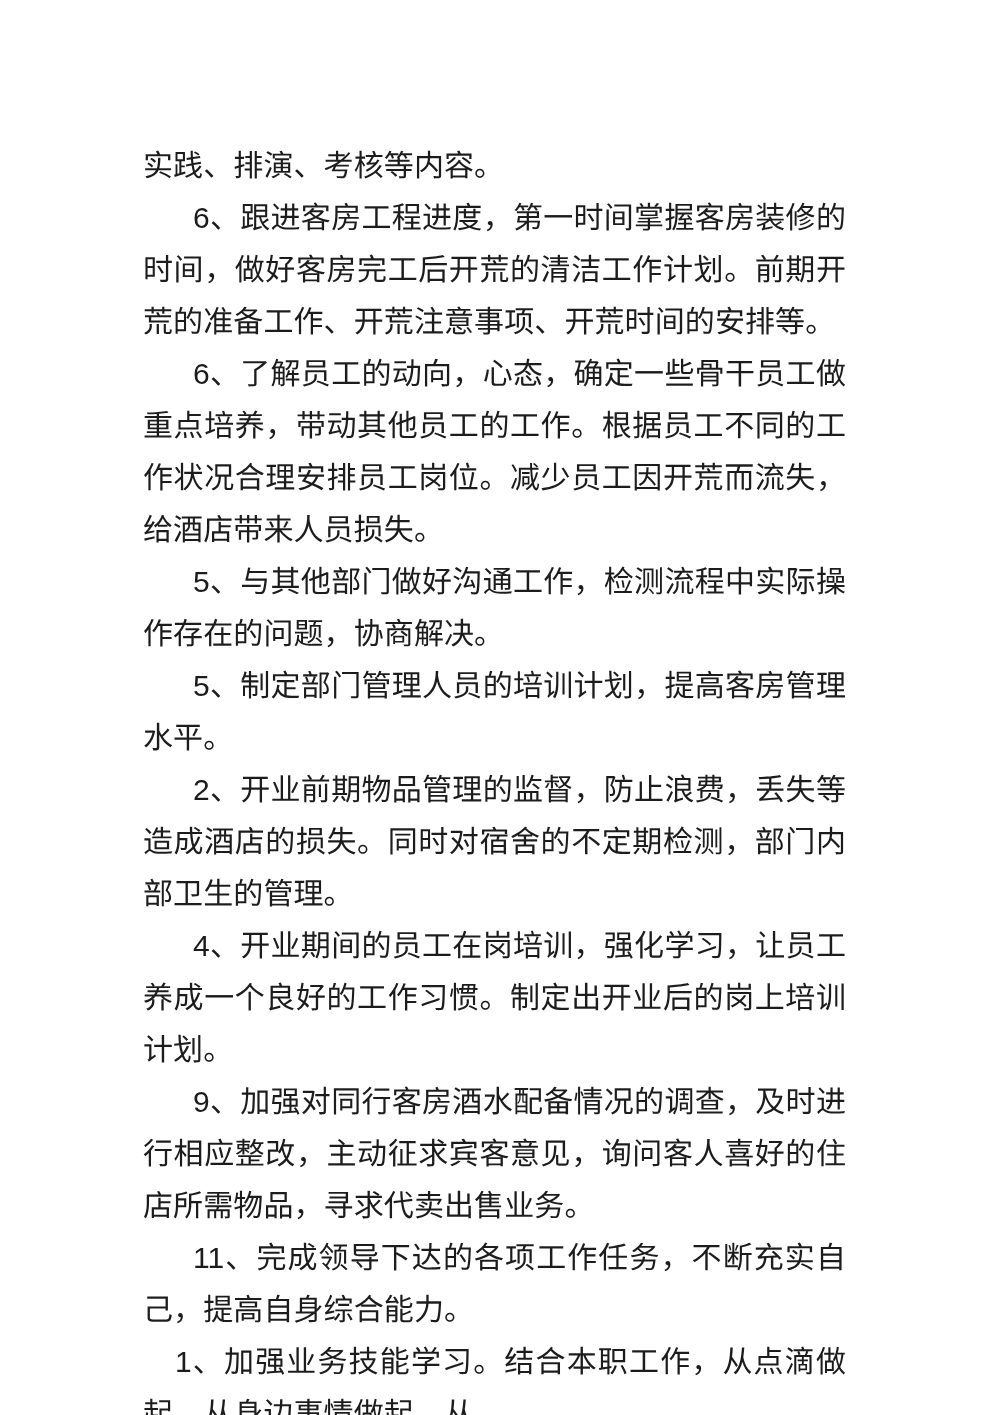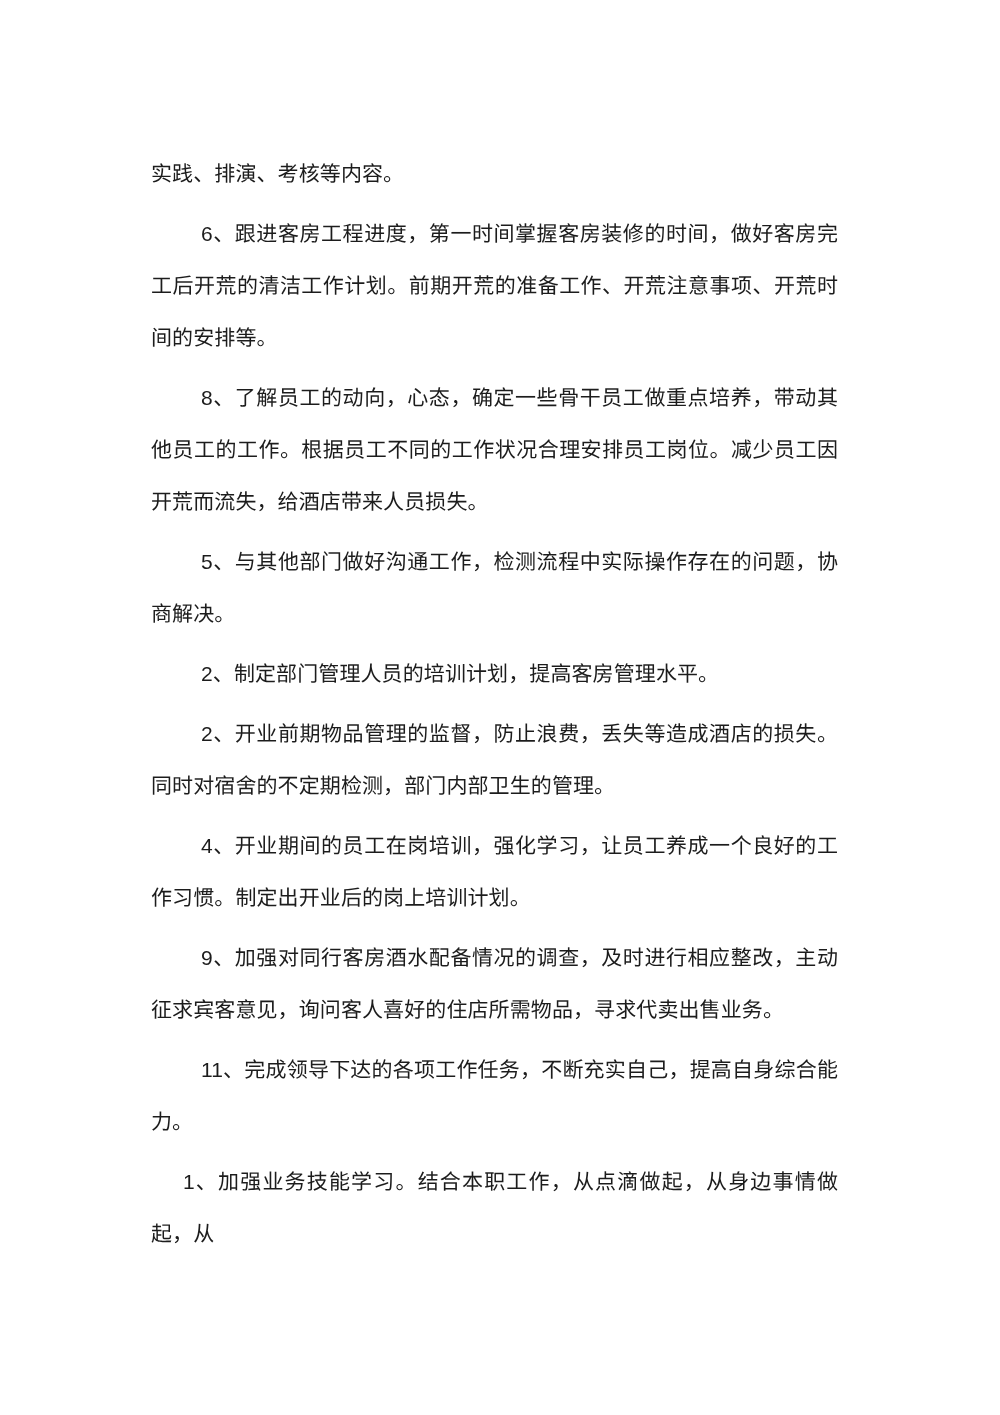--- a/index.html
+++ b/index.html
@@ -26,9 +26,9 @@
   }
 
   .para {
-    margin: 8px;
+    margin: 0;
     font-family: "Liberation Sans", "DejaVu Sans", sans-serif;
-    font-size: 21px;
+    font-size: 30px;
     line-height: 52px;
     color: #1c1c1c;
     text-align: justify;

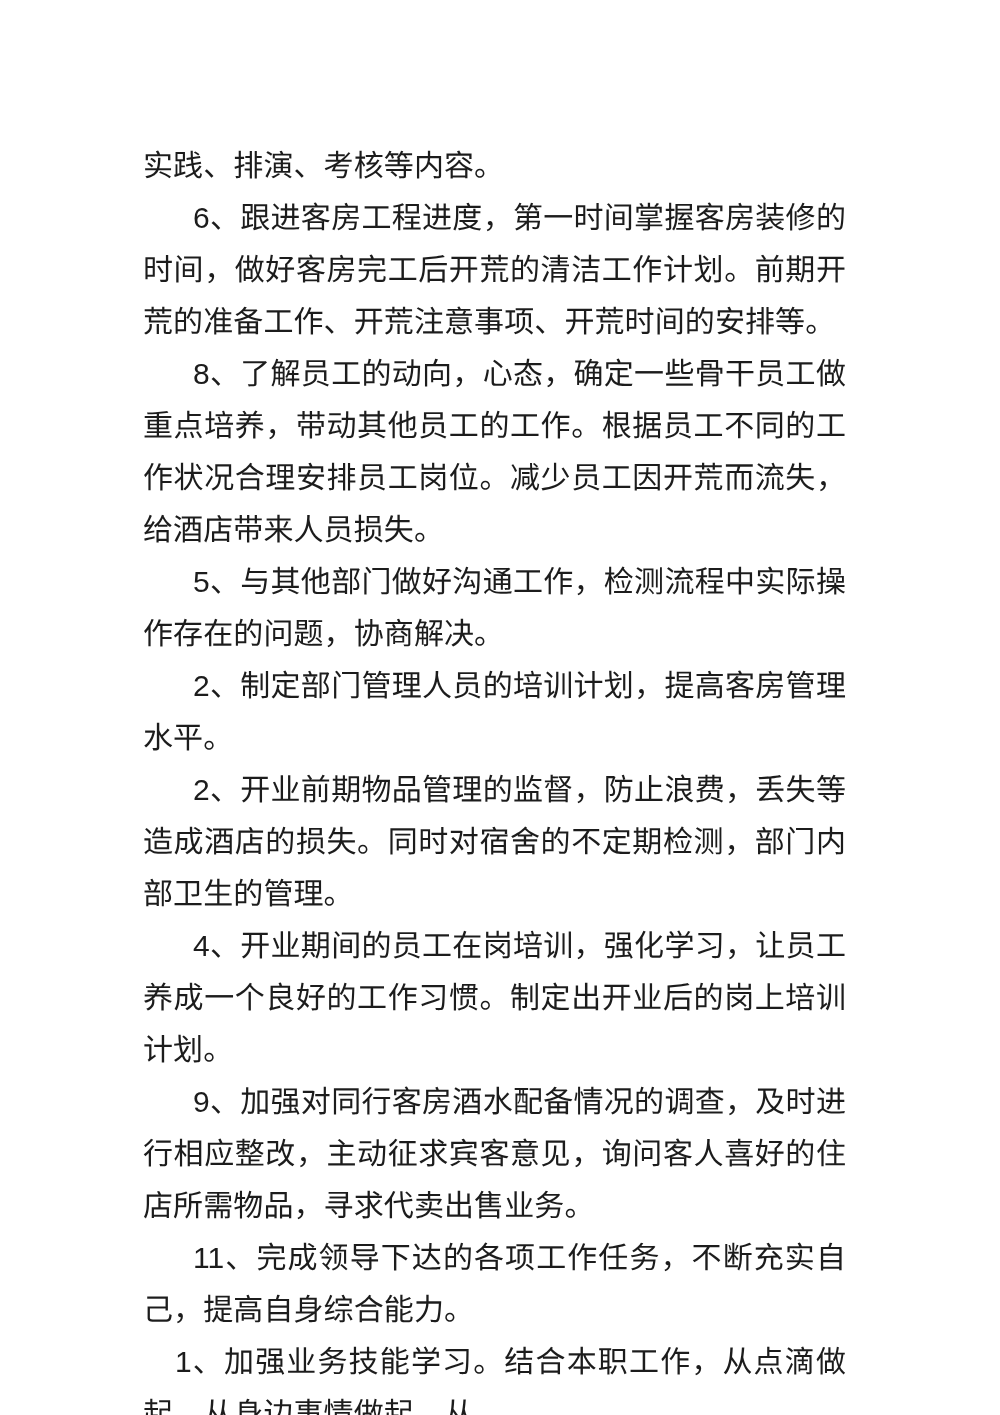--- a/index.html
+++ b/index.html
@@ -66,7 +66,7 @@
 
     <p class="para indent-2">6、跟进客房工程进度，第一时间掌握客房装修的时间，做好客房完工后开荒的清洁工作计划。前期开荒的准备工作、开荒注意事项、开荒时间的安排等。</p>
 
-    <p class="para indent-2">8、了解员工的动向，心态，确定一些骨干员工做重点培养，带动其他员工的工作。根据员工不同的工作状况合理安排员工岗位。减少员工因开荒而流失，给酒店带来人员损失。</p>
+    <p class="para indent-2">6、了解员工的动向，心态，确定一些骨干员工做重点培养，带动其他员工的工作。根据员工不同的工作状况合理安排员工岗位。减少员工因开荒而流失，给酒店带来人员损失。</p>
 
     <p class="para indent-2">5、与其他部门做好沟通工作，检测流程中实际操作存在的问题，协商解决。</p>
 

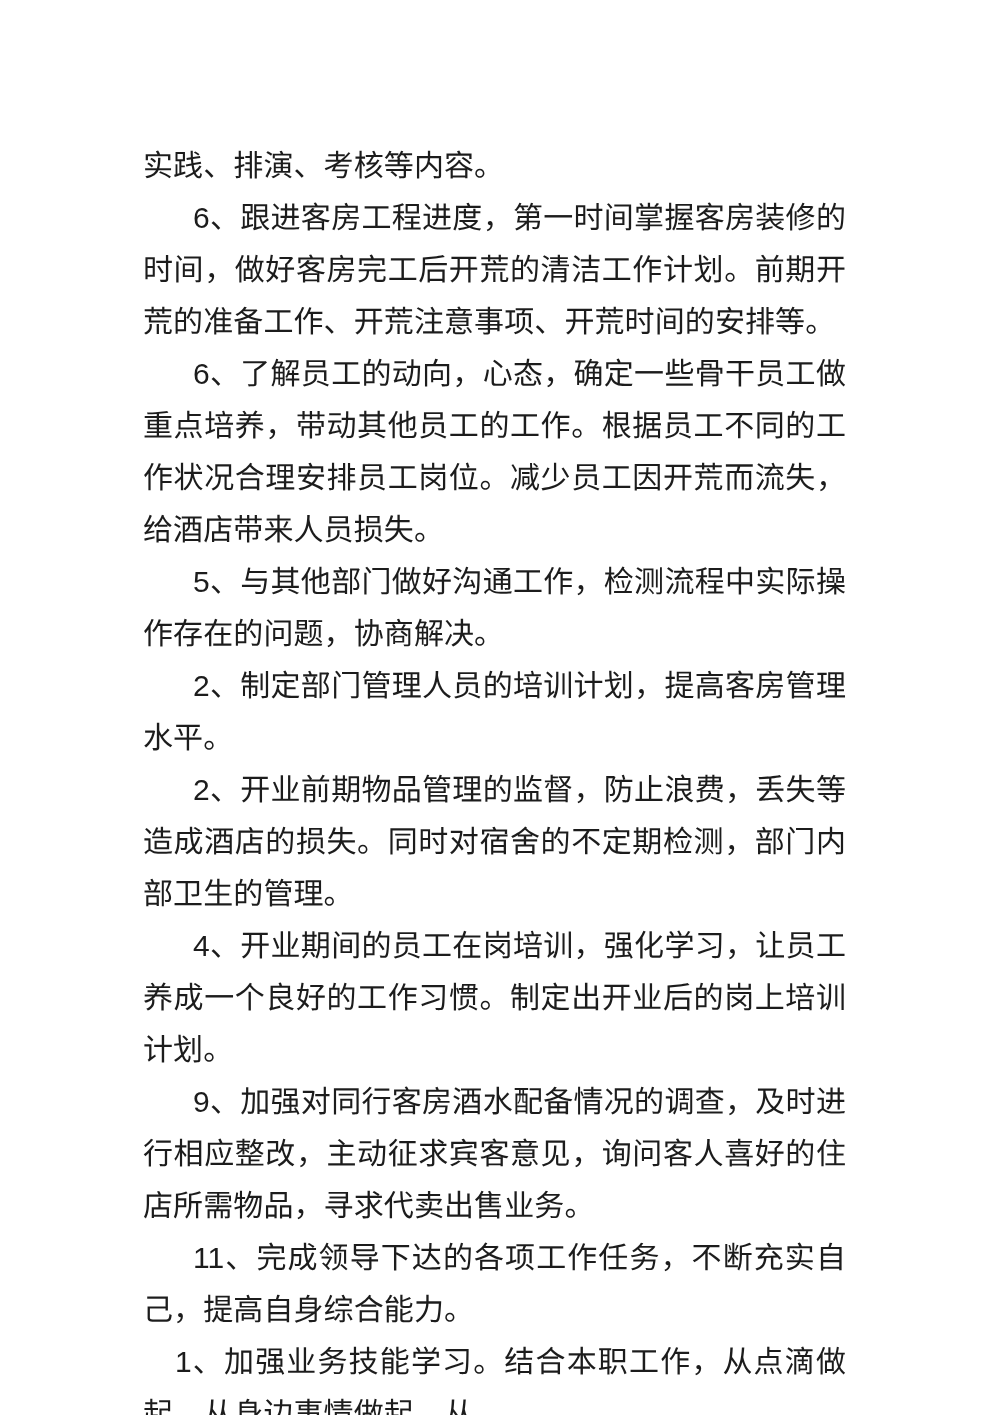--- a/index.html
+++ b/index.html
@@ -70,7 +70,7 @@
 
     <p class="para indent-2">5、与其他部门做好沟通工作，检测流程中实际操作存在的问题，协商解决。</p>
 
-    <p class="para indent-2">2、制定部门管理人员的培训计划，提高客房管理水平。</p>
+    <p class="para indent-2">5、制定部门管理人员的培训计划，提高客房管理水平。</p>
 
     <p class="para indent-2">2、开业前期物品管理的监督，防止浪费，丢失等造成酒店的损失。同时对宿舍的不定期检测，部门内部卫生的管理。</p>
 

